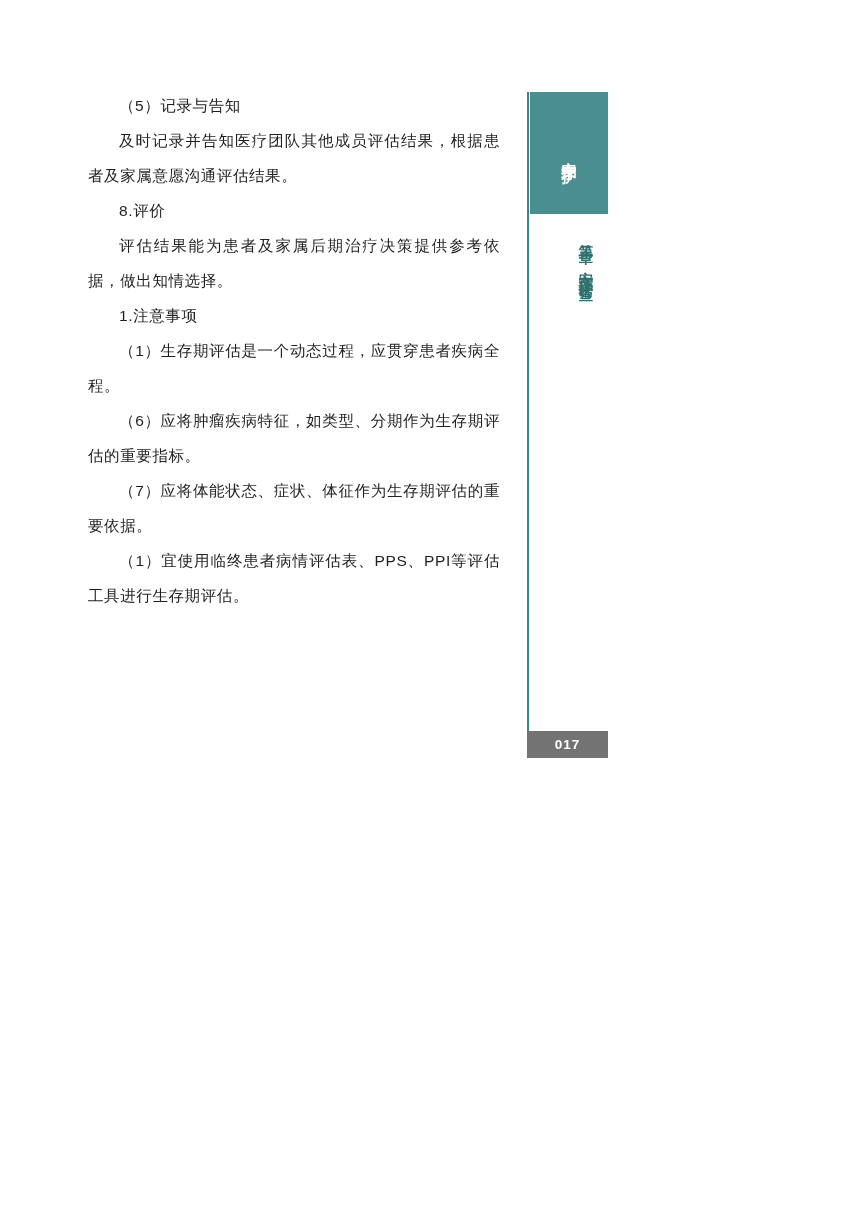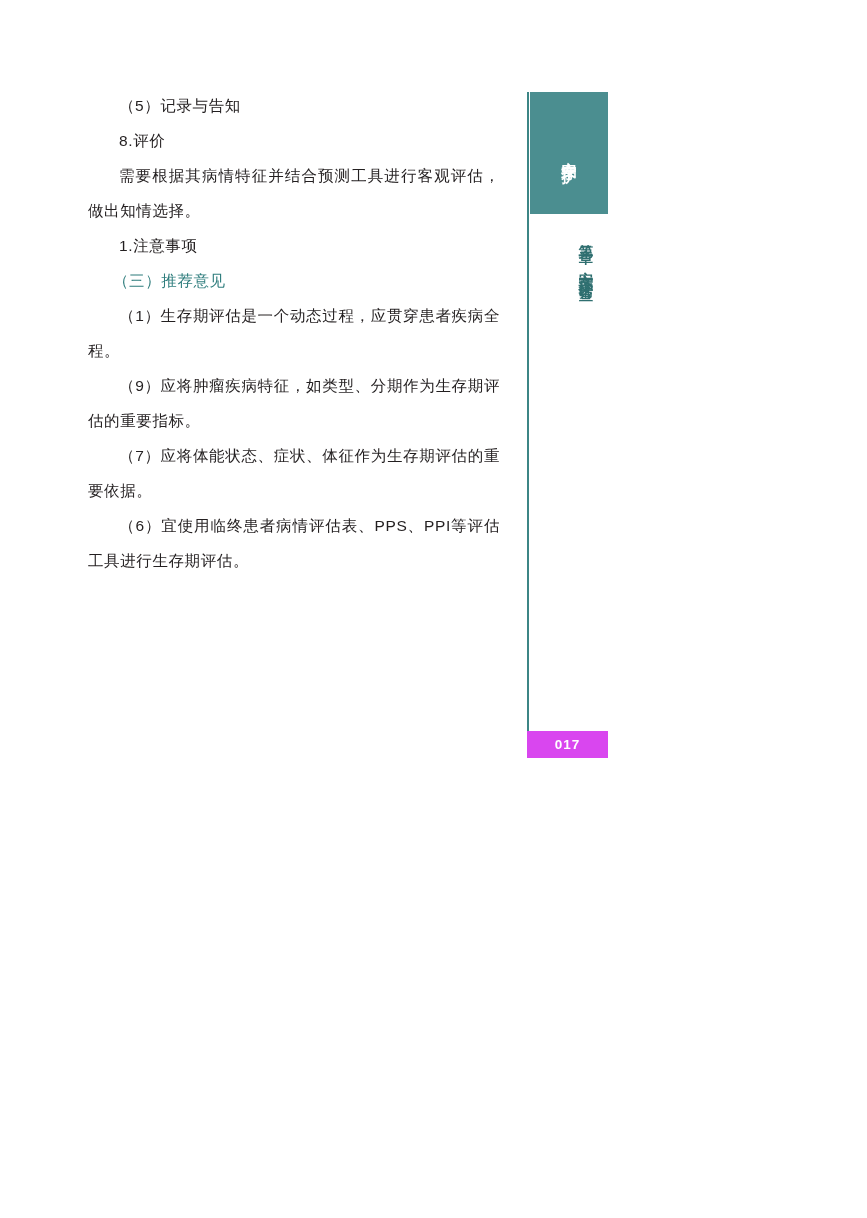--- a/index.html
+++ b/index.html
@@ -130,6 +130,7 @@
 
   <div class="content">
     <p class="para indent">（5）记录与告知</p>
+    <p class="para indent">及时记录并告知医疗团队其他成员评估结果，根据患者及家属意愿沟通评估结果。</p>
     <p class="para indent">8.评价</p>
     <p class="para indent">需要根据其病情特征并结合预测工具进行客观评估，做出知情选择。</p>
     <p class="para indent">1.注意事项</p>

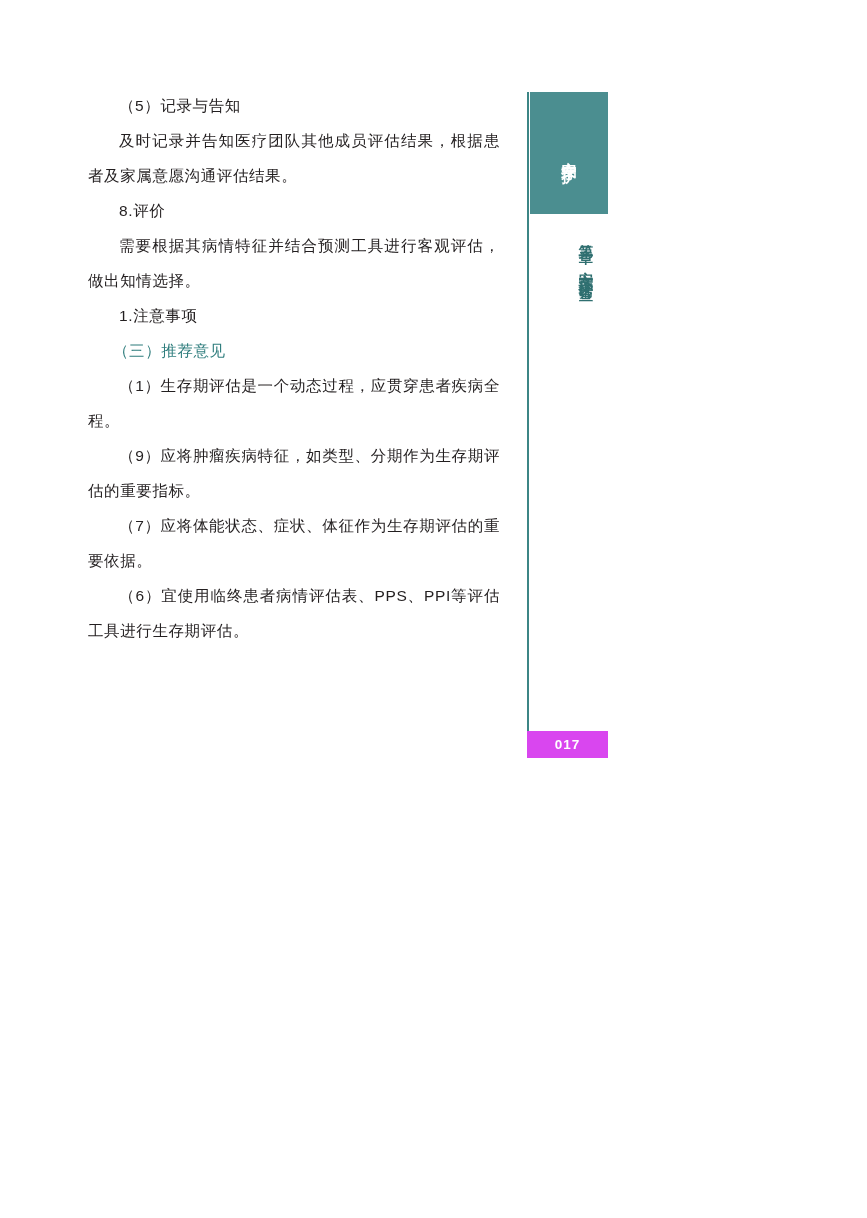--- a/index.html
+++ b/index.html
@@ -132,7 +132,7 @@
     <p class="para indent">（5）记录与告知</p>
     <p class="para indent">及时记录并告知医疗团队其他成员评估结果，根据患者及家属意愿沟通评估结果。</p>
     <p class="para indent">8.评价</p>
-    <p class="para indent">需要根据其病情特征并结合预测工具进行客观评估，做出知情选择。</p>
+    <p class="para indent">评估结果能为患者及家属后期治疗决策提供参考依据，做出知情选择。</p>
     <p class="para indent">1.注意事项</p>
     <p class="heading-teal">（三）推荐意见</p>
     <p class="para indent">（1）生存期评估是一个动态过程，应贯穿患者疾病全程。</p>

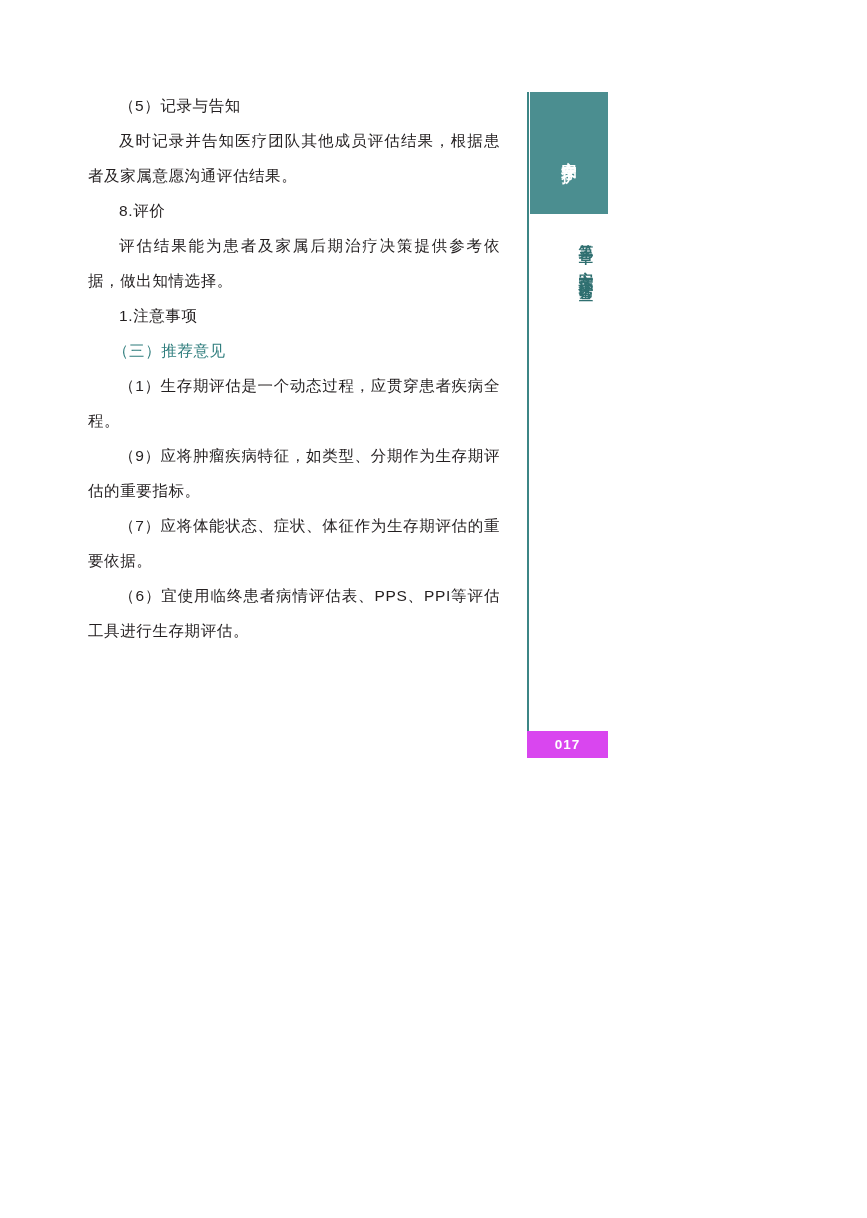--- a/index.html
+++ b/index.html
@@ -134,7 +134,6 @@
     <p class="para indent">8.评价</p>
     <p class="para indent">评估结果能为患者及家属后期治疗决策提供参考依据，做出知情选择。</p>
     <p class="para indent">1.注意事项</p>
-    <p class="heading-teal">（三）推荐意见</p>
     <p class="para indent">（1）生存期评估是一个动态过程，应贯穿患者疾病全程。</p>
     <p class="para indent">（9）应将肿瘤疾病特征，如类型、分期作为生存期评估的重要指标。</p>
     <p class="para indent">（7）应将体能状态、症状、体征作为生存期评估的重要依据。</p>

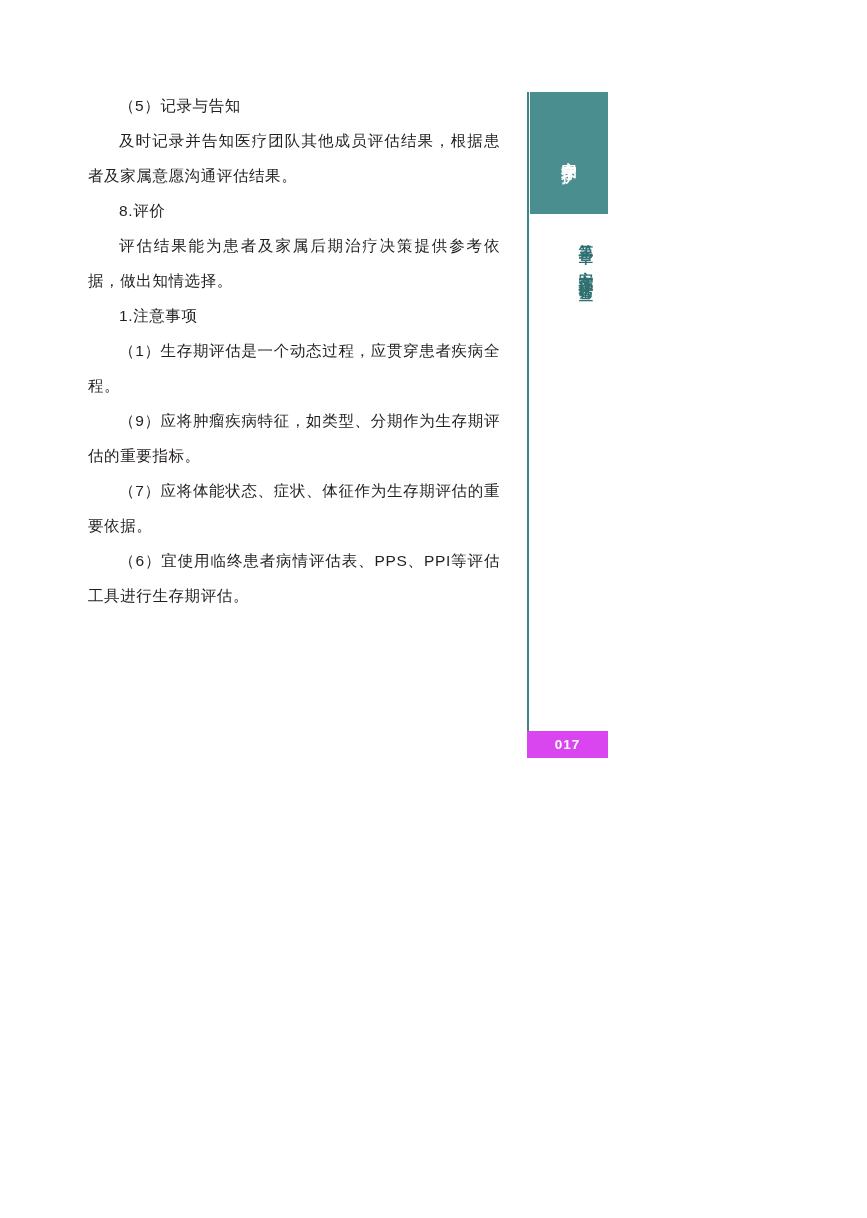--- a/index.html
+++ b/index.html
@@ -135,7 +135,7 @@
     <p class="para indent">评估结果能为患者及家属后期治疗决策提供参考依据，做出知情选择。</p>
     <p class="para indent">1.注意事项</p>
     <p class="para indent">（1）生存期评估是一个动态过程，应贯穿患者疾病全程。</p>
-    <p class="para indent">（9）应将肿瘤疾病特征，如类型、分期作为生存期评估的重要指标。</p>
+    <p class="para indent">（6）应将肿瘤疾病特征，如类型、分期作为生存期评估的重要指标。</p>
     <p class="para indent">（7）应将体能状态、症状、体征作为生存期评估的重要依据。</p>
     <p class="para indent">（6）宜使用临终患者病情评估表、PPS、PPI等评估工具进行生存期评估。</p>
   </div>

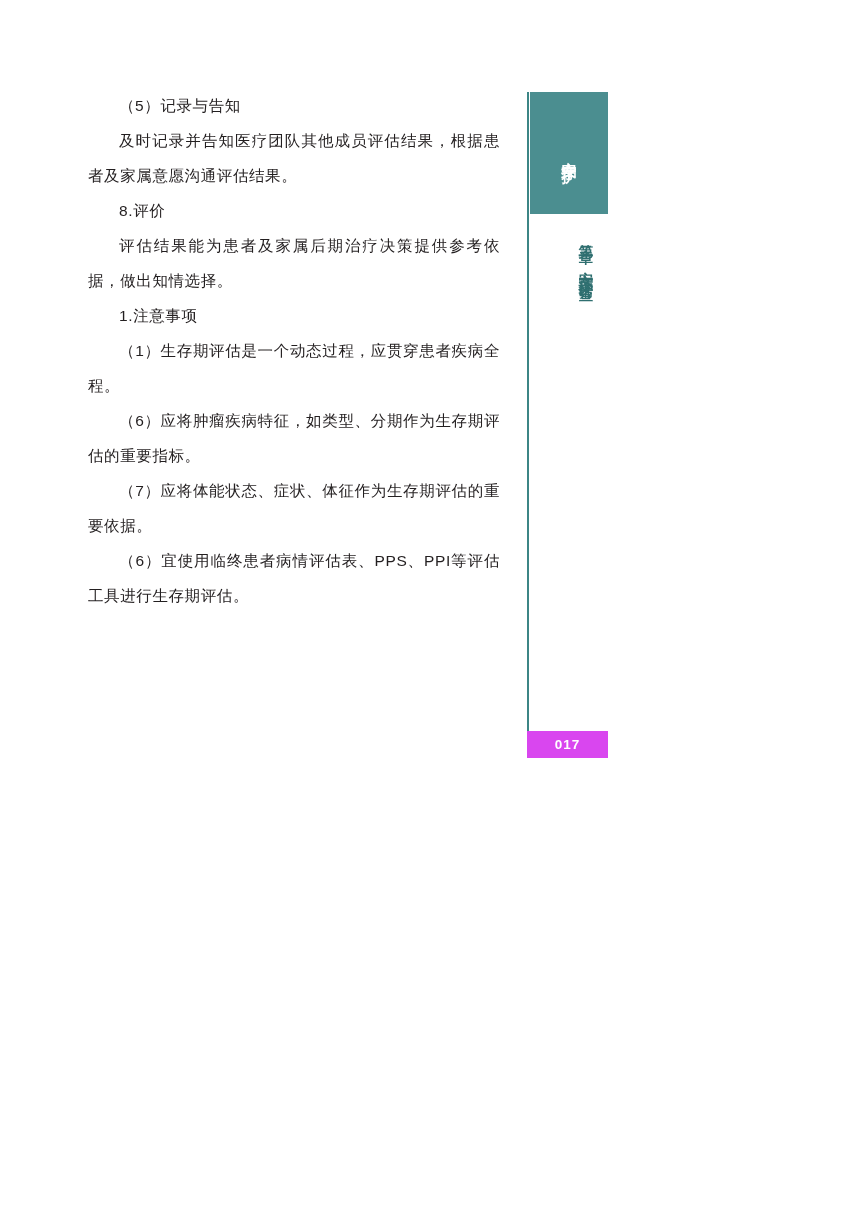--- a/index.html
+++ b/index.html
@@ -137,7 +137,7 @@
     <p class="para indent">（1）生存期评估是一个动态过程，应贯穿患者疾病全程。</p>
     <p class="para indent">（6）应将肿瘤疾病特征，如类型、分期作为生存期评估的重要指标。</p>
     <p class="para indent">（7）应将体能状态、症状、体征作为生存期评估的重要依据。</p>
-    <p class="para indent">（6）宜使用临终患者病情评估表、PPS、PPI等评估工具进行生存期评估。</p>
+    <p class="para indent">（1）宜使用临终患者病情评估表、PPS、PPI等评估工具进行生存期评估。</p>
   </div>
 
   <div class="v-rule"></div>

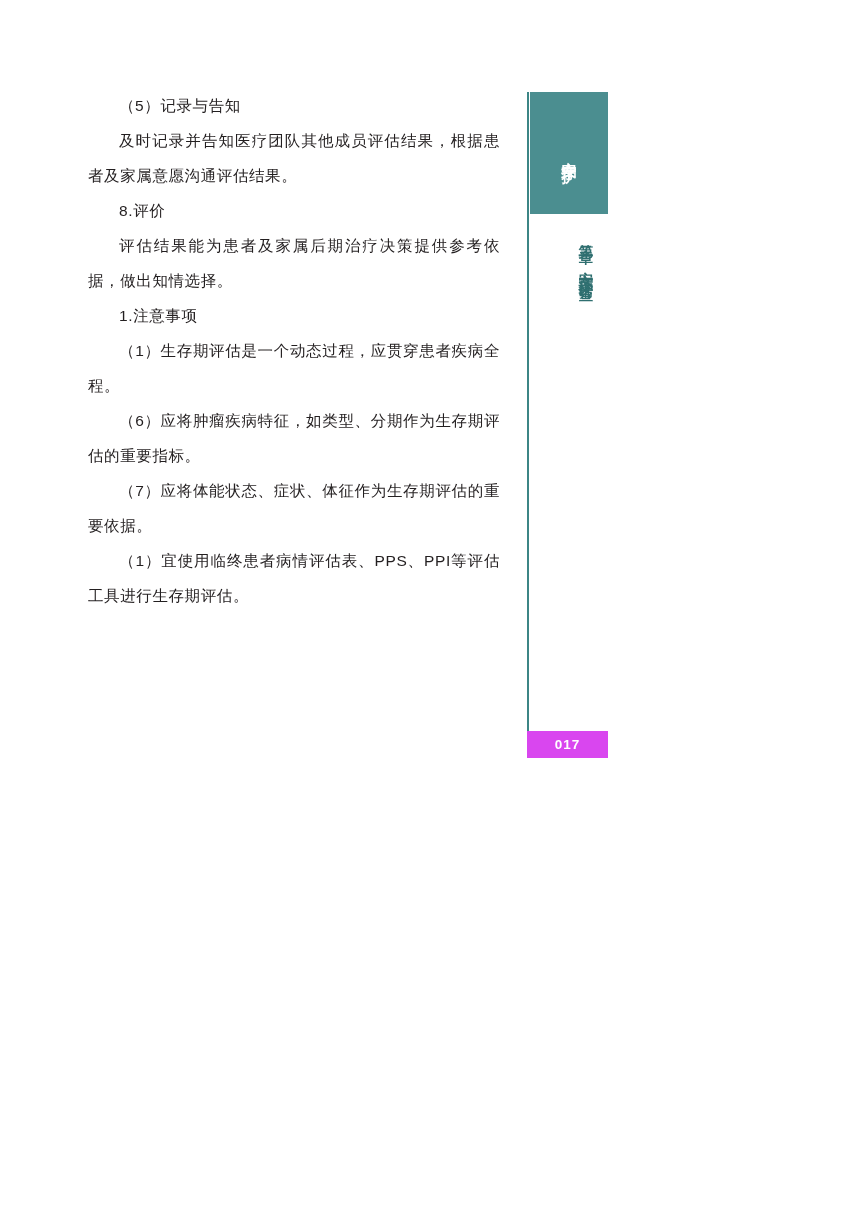--- a/index.html
+++ b/index.html
@@ -113,7 +113,7 @@
     top: 731px;
     width: 81px;
     height: 27px;
-    background: #d946ef;
+    background: #737373;
     color: #ffffff;
     font-size: 13.5px;
     font-weight: bold;

